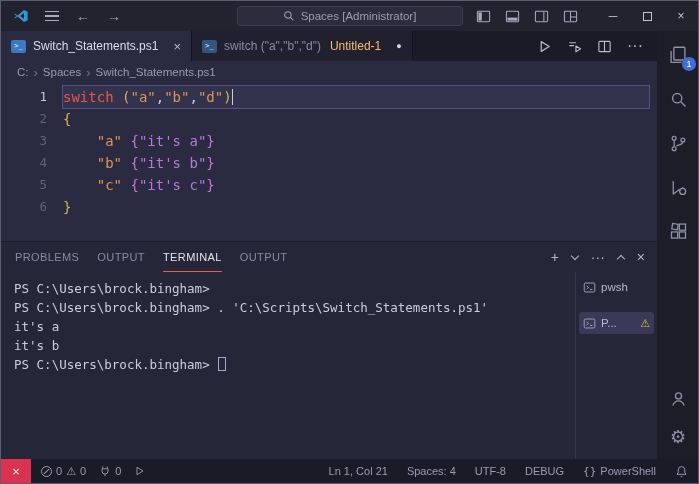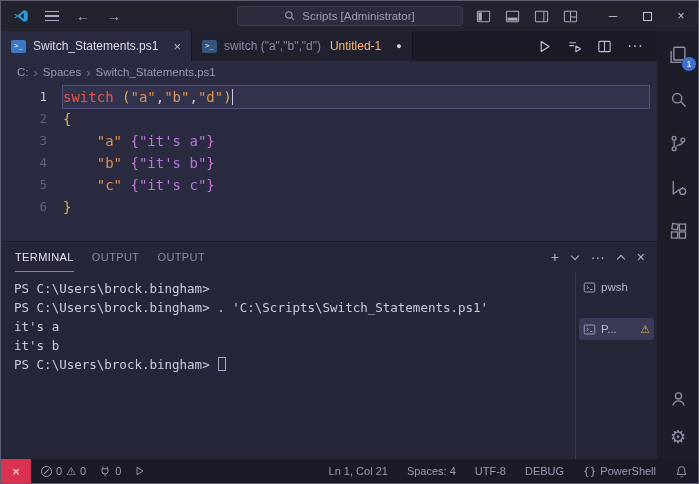--- a/index.html
+++ b/index.html
@@ -117,7 +117,7 @@
           <circle cx="6.5" cy="6.5" r="4.3" fill="none" stroke="#9d9db4" stroke-width="1.4"></circle>
           <line x1="9.8" y1="9.8" x2="13.6" y2="13.6" stroke="#9d9db4" stroke-width="1.4"></line>
         </svg>
-      <span>Scripts [Administrator]</span>
+      <span>Spaces [Administrator]</span>
     </div>
 
     <div class="tb-right">

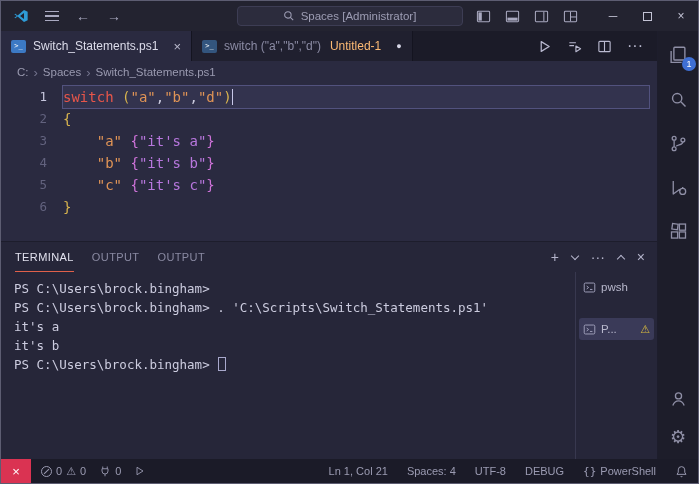--- a/index.html
+++ b/index.html
@@ -233,6 +233,7 @@
       <div class="panel">
         <div class="panel-header">
           <span style="display:flex;align-items:stretch;height:30px;">
+              <span class="panel-tab">PROBLEMS</span>
               <span class="panel-tab active">TERMINAL</span>
               <span class="panel-tab">OUTPUT</span>
               <span class="panel-tab">OUTPUT</span>

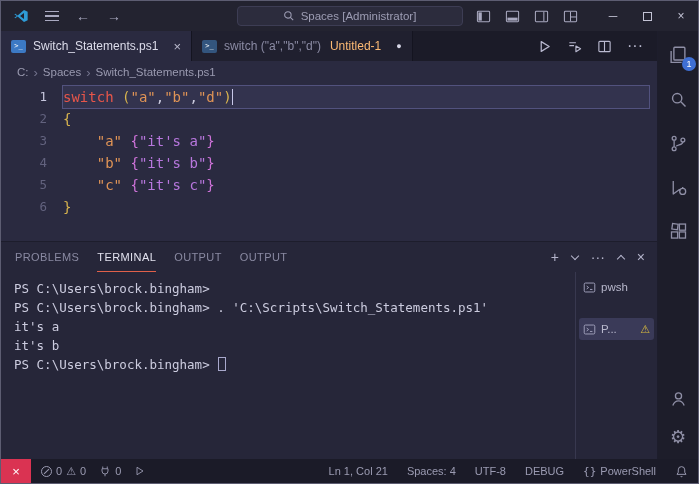--- a/index.html
+++ b/index.html
@@ -234,8 +234,8 @@
         <div class="panel-header">
           <span style="display:flex;align-items:stretch;height:30px;">
               <span class="panel-tab">PROBLEMS</span>
+              <span class="panel-tab">OUTPUT</span>
               <span class="panel-tab active">TERMINAL</span>
-              <span class="panel-tab">OUTPUT</span>
               <span class="panel-tab">OUTPUT</span>
             </span>
           <div class="panel-actions">

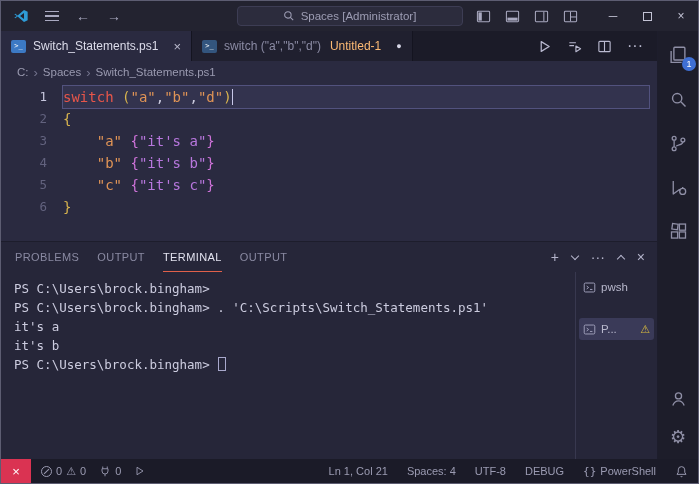--- a/index.html
+++ b/index.html
@@ -68,7 +68,7 @@
   .terminal{flex:1;padding:7px 0 0 13px;font-family:"DejaVu Sans Mono",monospace;font-size:12.5px;line-height:19px;color:#ccccdf;overflow:hidden;white-space:pre;}
   .term-line{height:19px;}
   .term-cursor{display:inline-block;width:8px;height:14px;border:1px solid #a8a8cc;vertical-align:-2px;margin-left:1px;}
-  .term-side{flex:0 0 82px;border-left:1px solid #38384f;padding:4px 3px;display:flex;flex-direction:column;gap:20px;}
+  .term-side{flex:0 0 82px;border-left:1px solid #38384f;padding:4px 3px;display:flex;flex-direction:column;gap:14px;}
   .term-tab{height:22px;display:flex;align-items:center;gap:5px;padding:0 4px;font-size:11.5px;color:#b8b8cc;border-radius:3px;}
   .term-tab.selected{background:#3a3a58;}
   .tico{width:13px;height:13px;fill:none;stroke:#9f9fba;stroke-width:1.2;flex:0 0 13px;}

